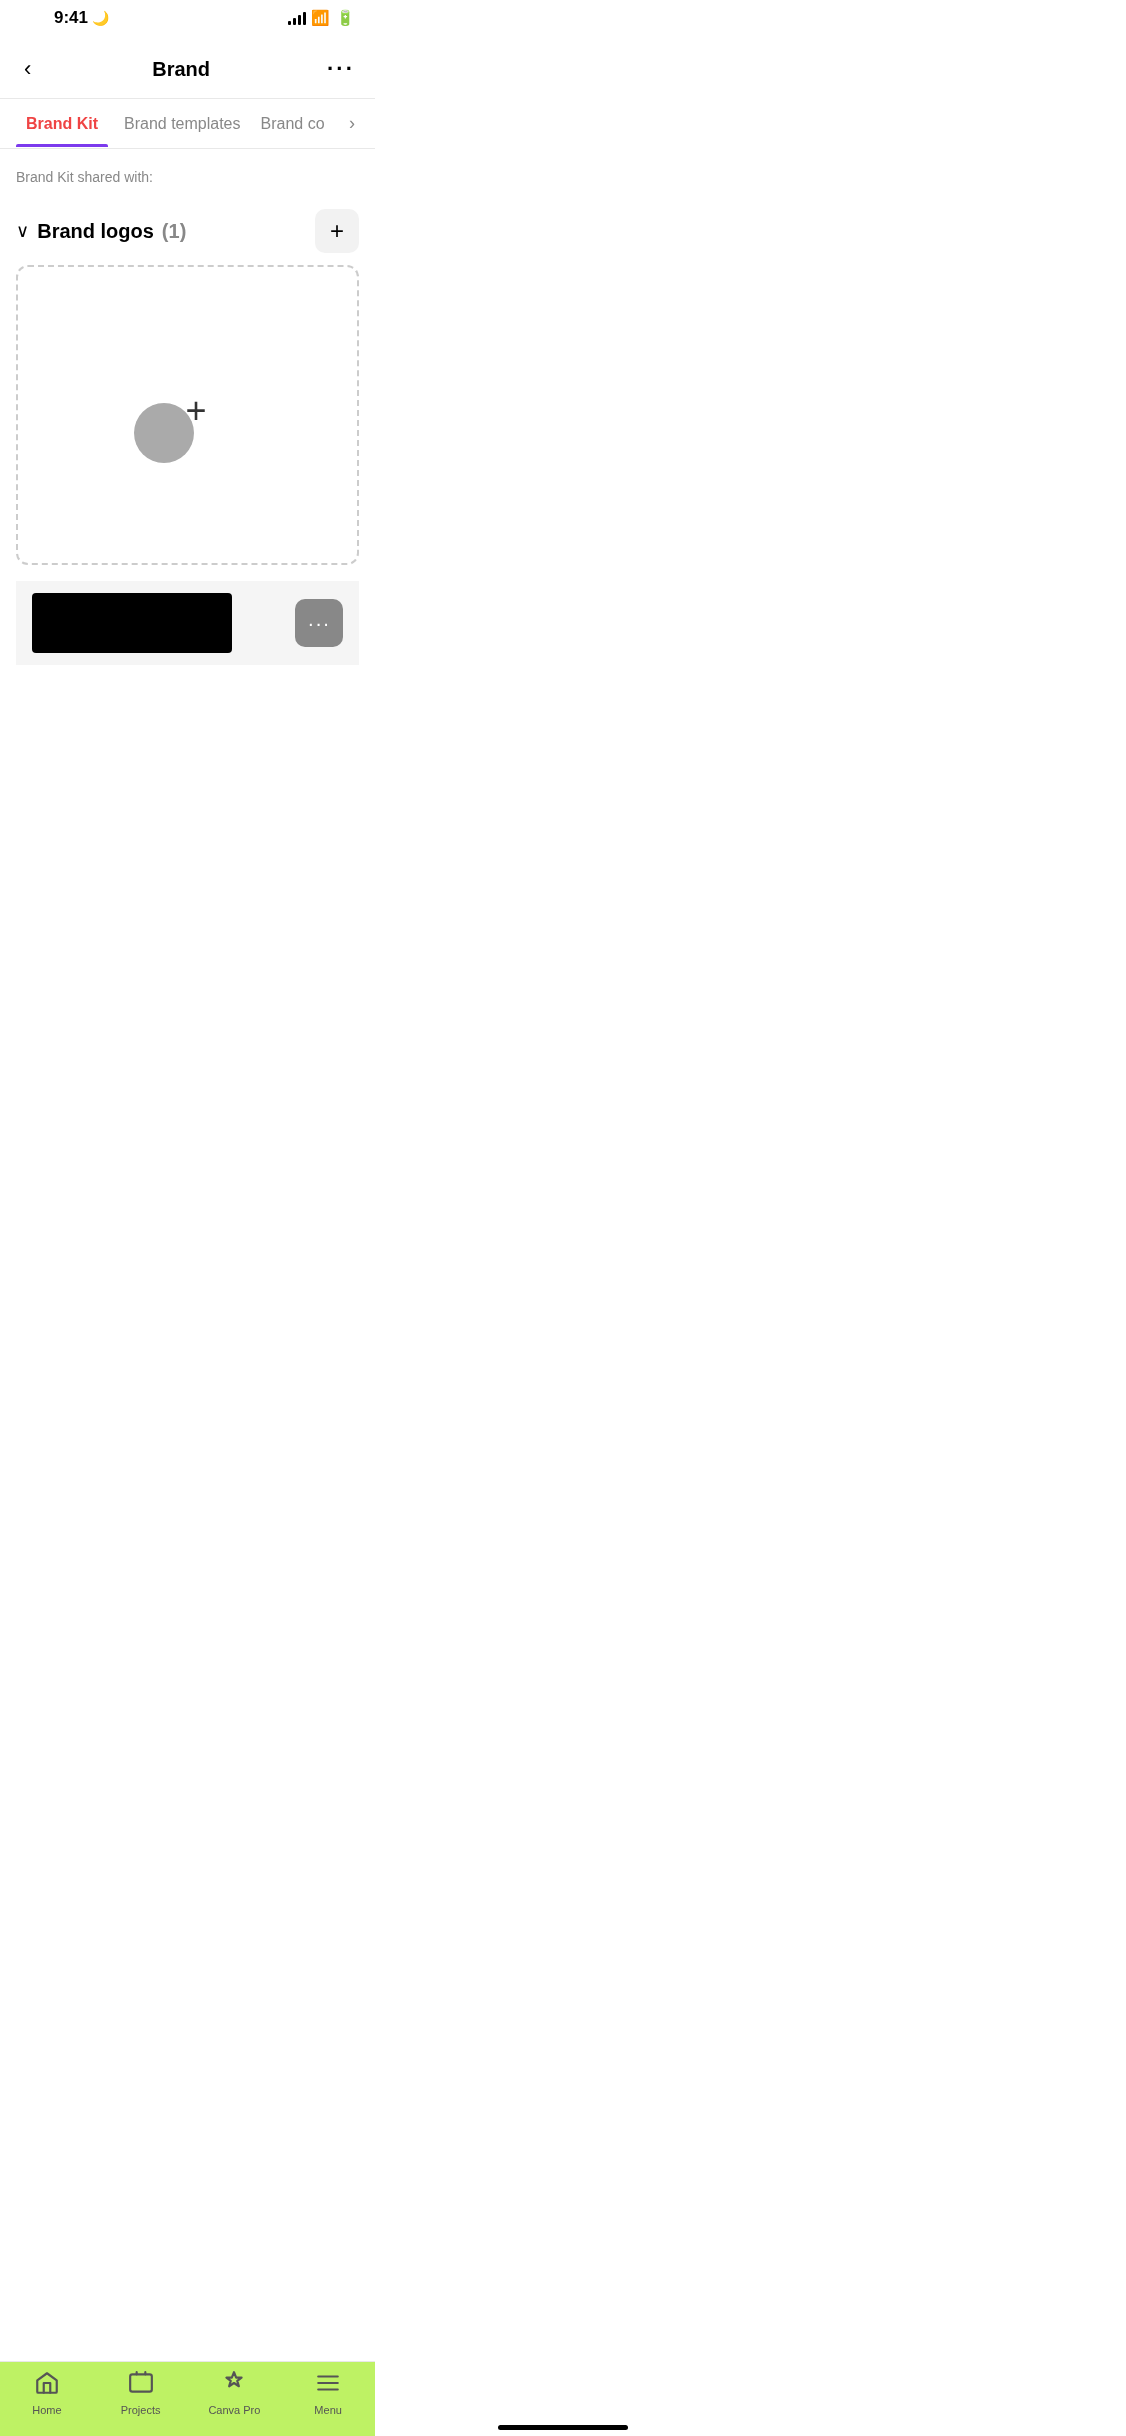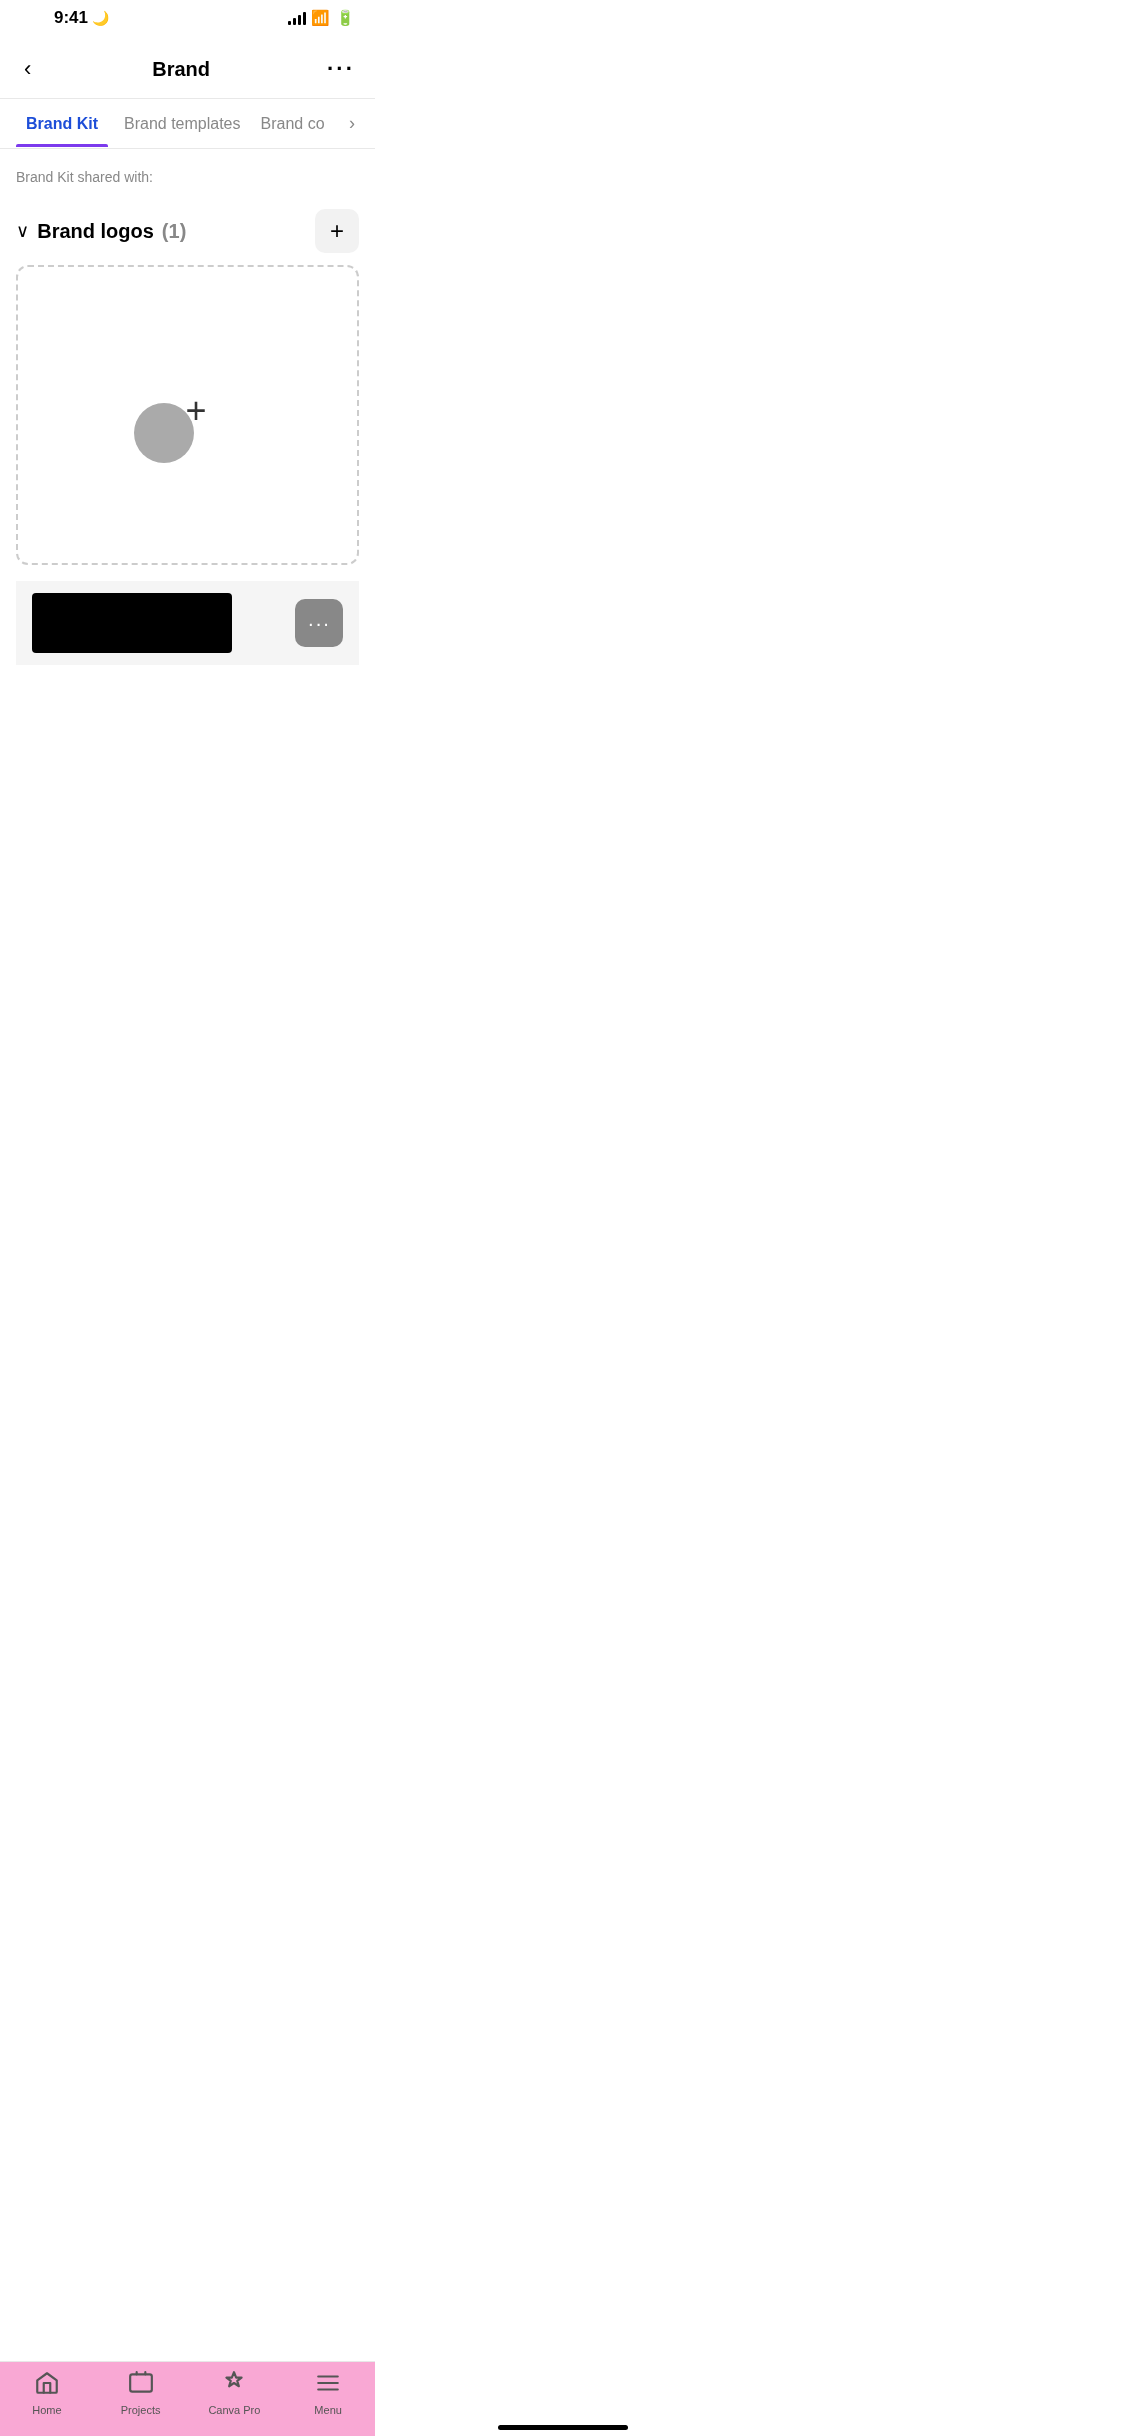--- a/index.html
+++ b/index.html
@@ -79,7 +79,7 @@
       font-weight: 400;
     }
     .tab.active {
-      color: #1d4ed8;
+      color: #ef4444;
       font-weight: 700;
     }
     .tab.active::after {

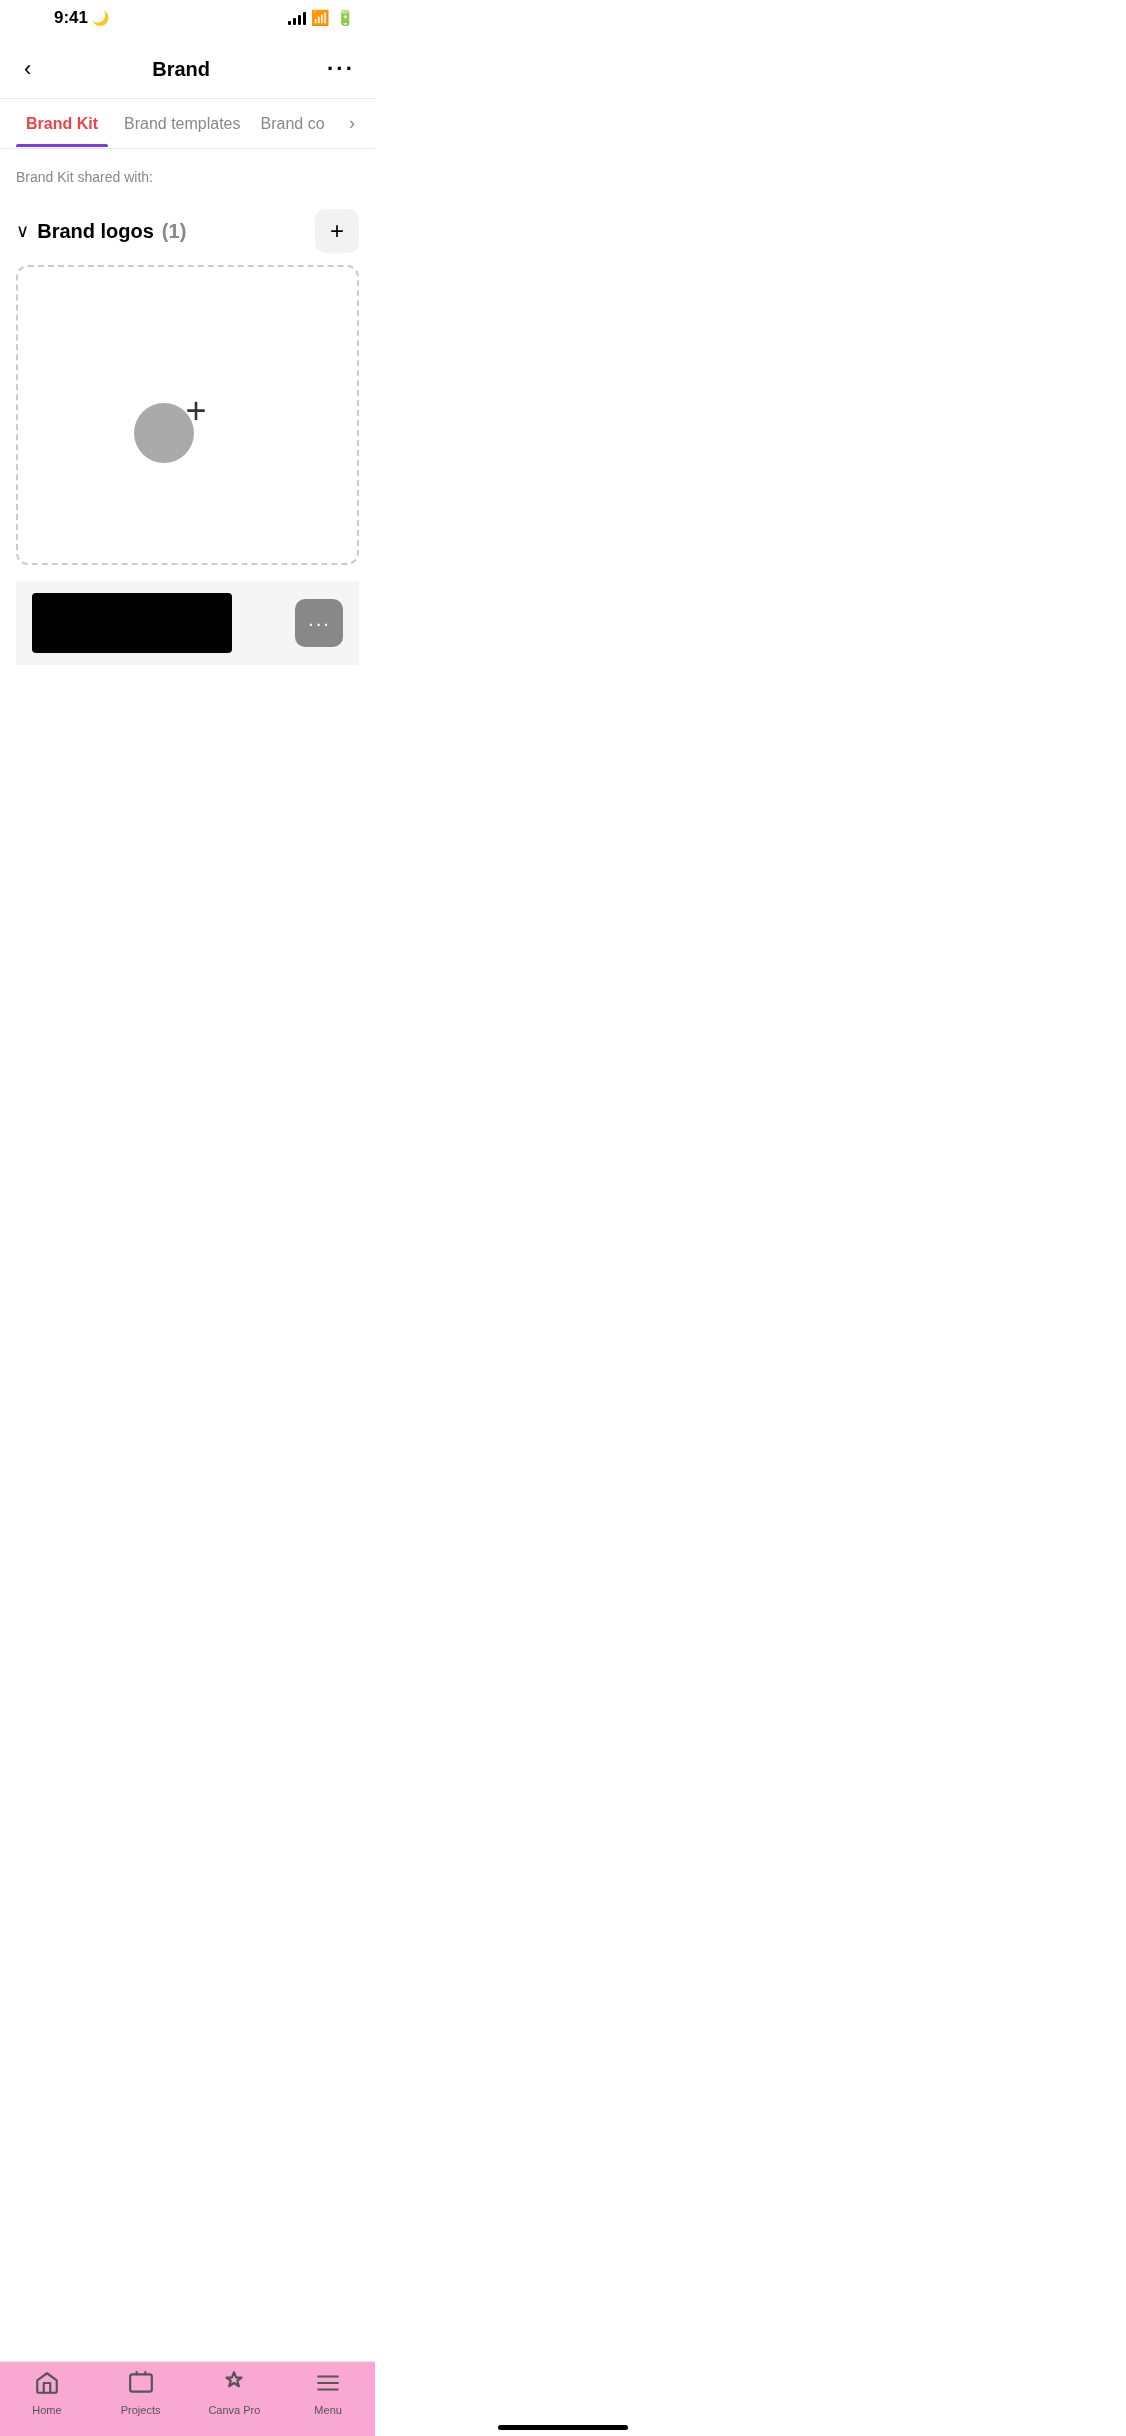--- a/index.html
+++ b/index.html
@@ -271,7 +271,7 @@
       bottom: 0;
       left: 0;
       width: 375px;
-      background: #f9a8d4;
+      background: #bef264;
       border-top: 1px solid #e8e8e8;
       display: flex;
       justify-content: space-around;

